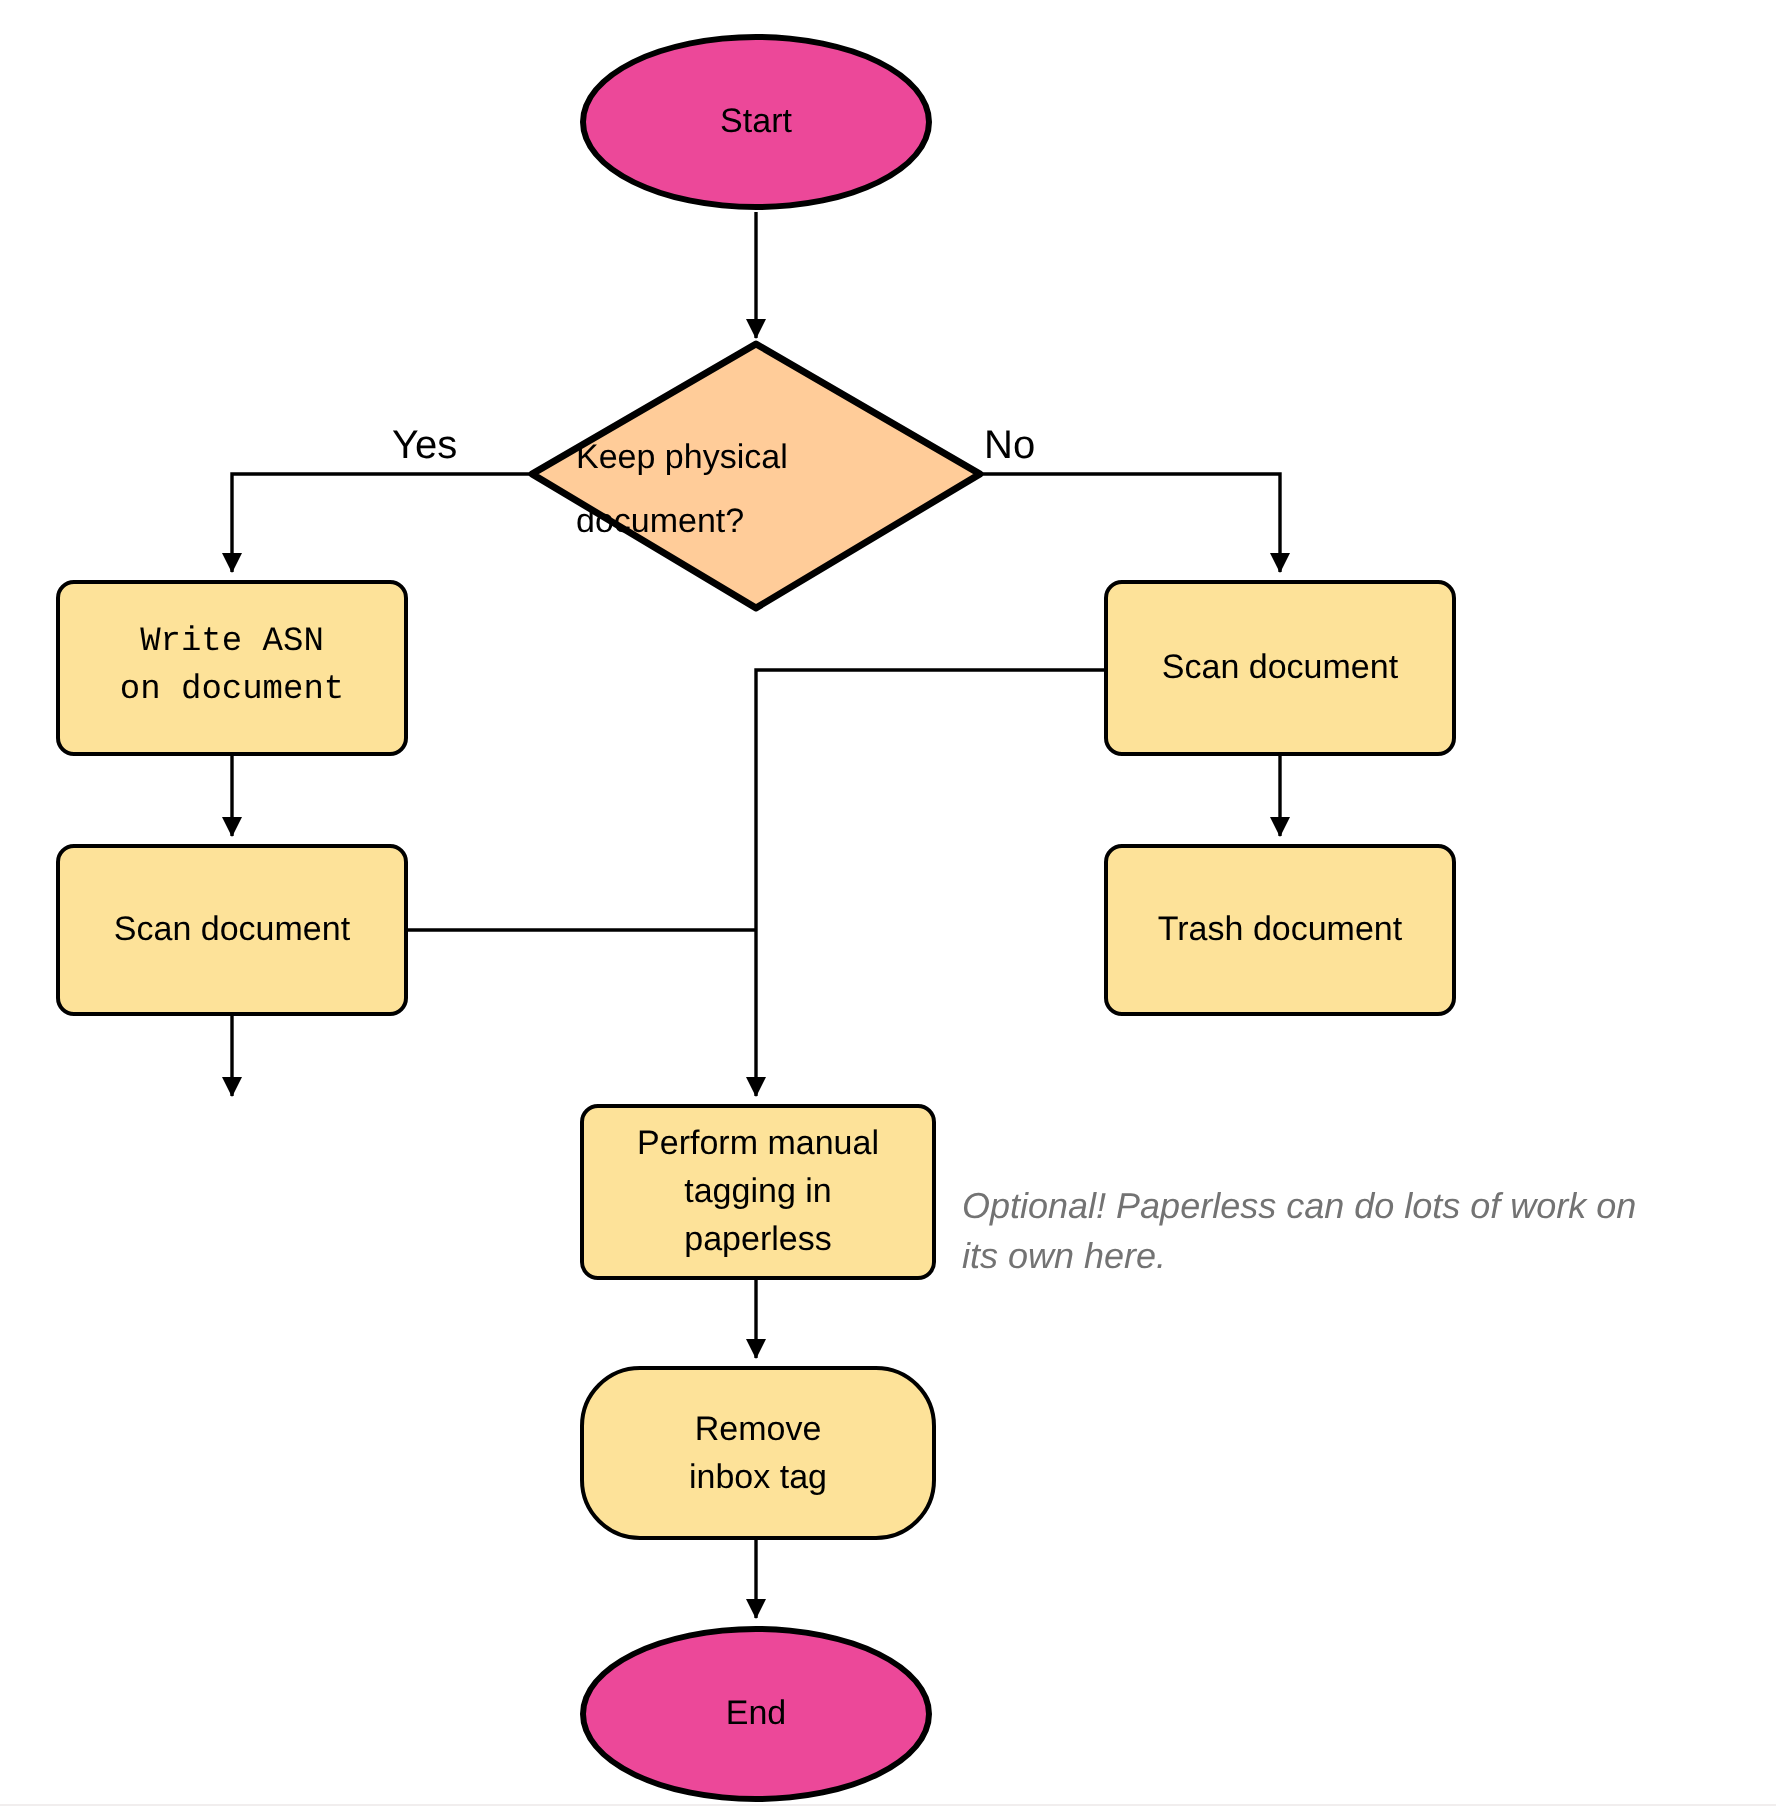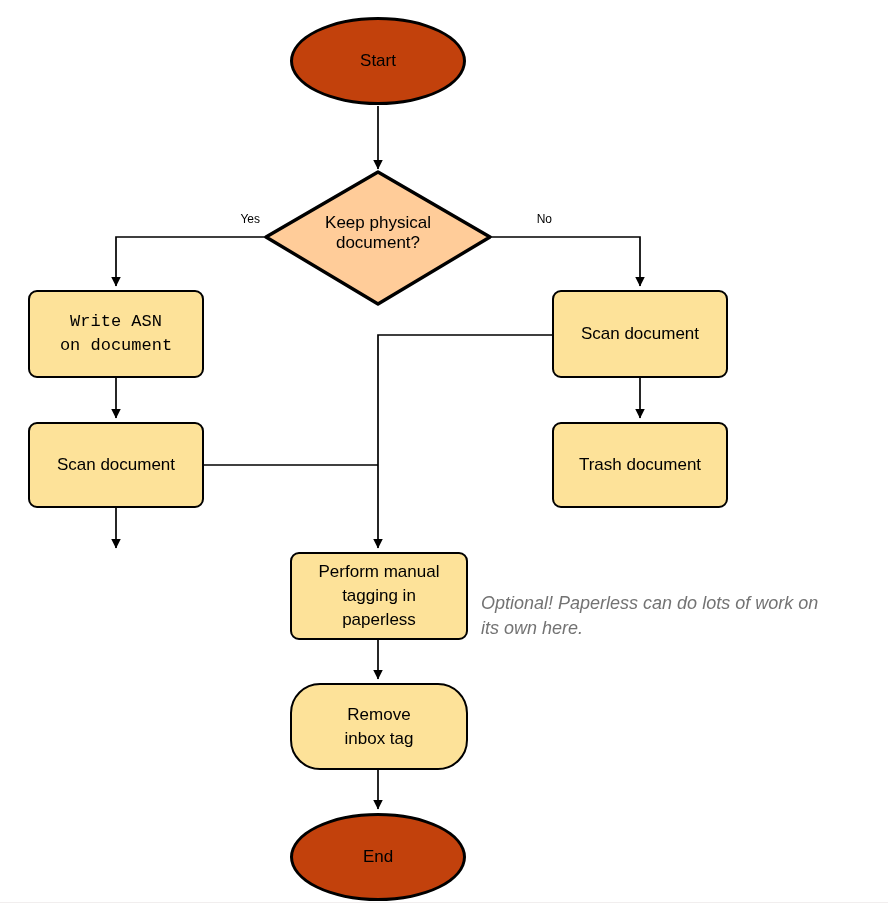--- a/index.html
+++ b/index.html
@@ -35,7 +35,7 @@
     box-sizing: border-box;
   }
   .terminator {
-    background: #c2410c;
+    background: #ec4899;
     border: 3px solid #000000;
     border-radius: 50%;
   }

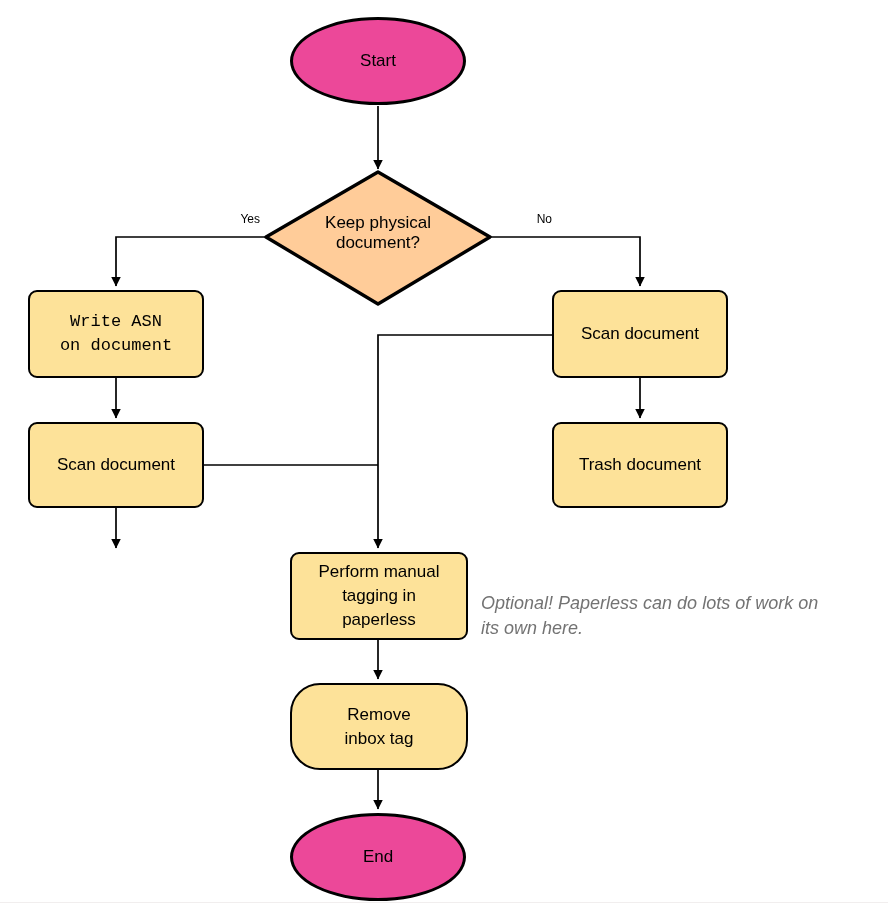--- a/index.html
+++ b/index.html
@@ -55,9 +55,9 @@
   }
   .edge-label {
     position: absolute;
-    font-size: 12px;
+    font-size: 20px;
     color: #000000;
-    text-align: right;
+    text-align: left;
   }
   .annotation {
     position: absolute;

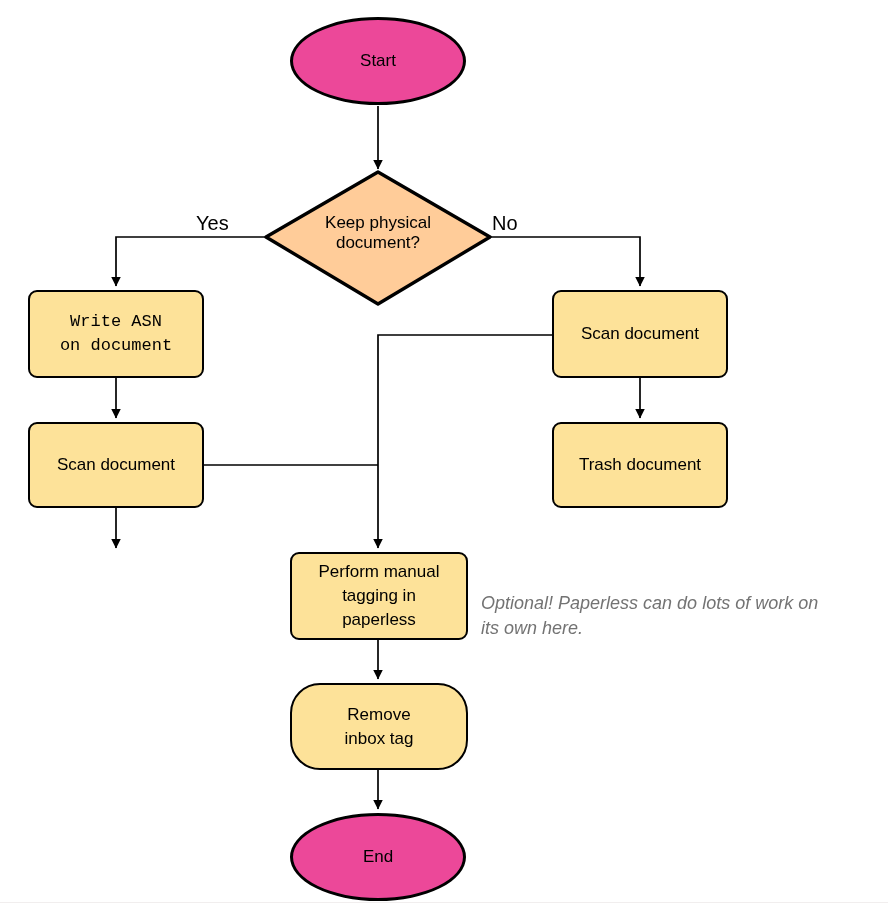--- a/index.html
+++ b/index.html
@@ -47,9 +47,8 @@
   .decision-label {
     position: absolute;
     width: 180px;
-    text-align: center;
     font-size: 17px;
-    line-height: 20px;
+    line-height: 32px;
     white-space: pre-line;
     color: #000000;
   }

